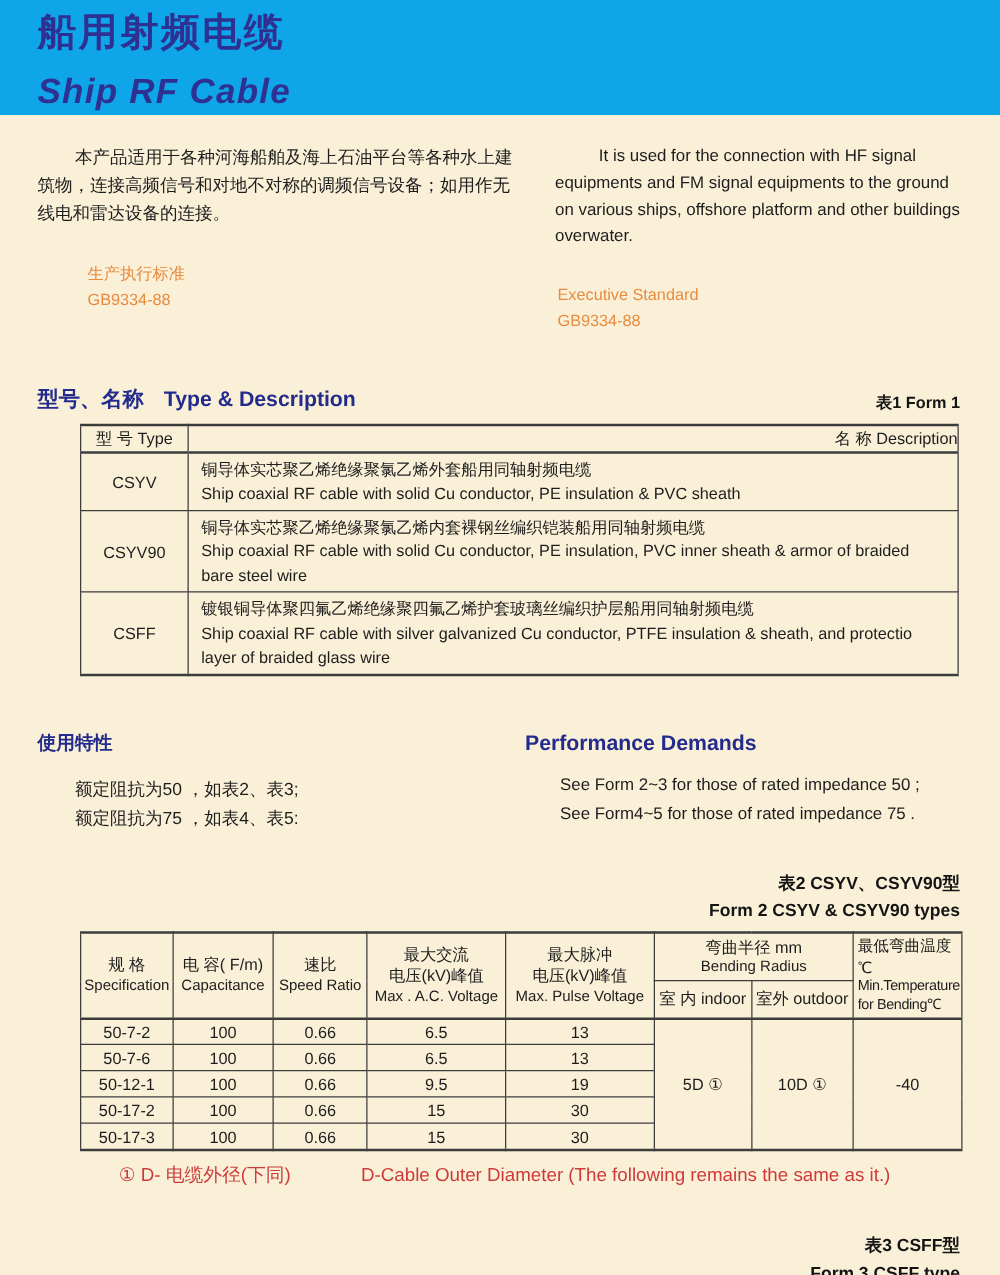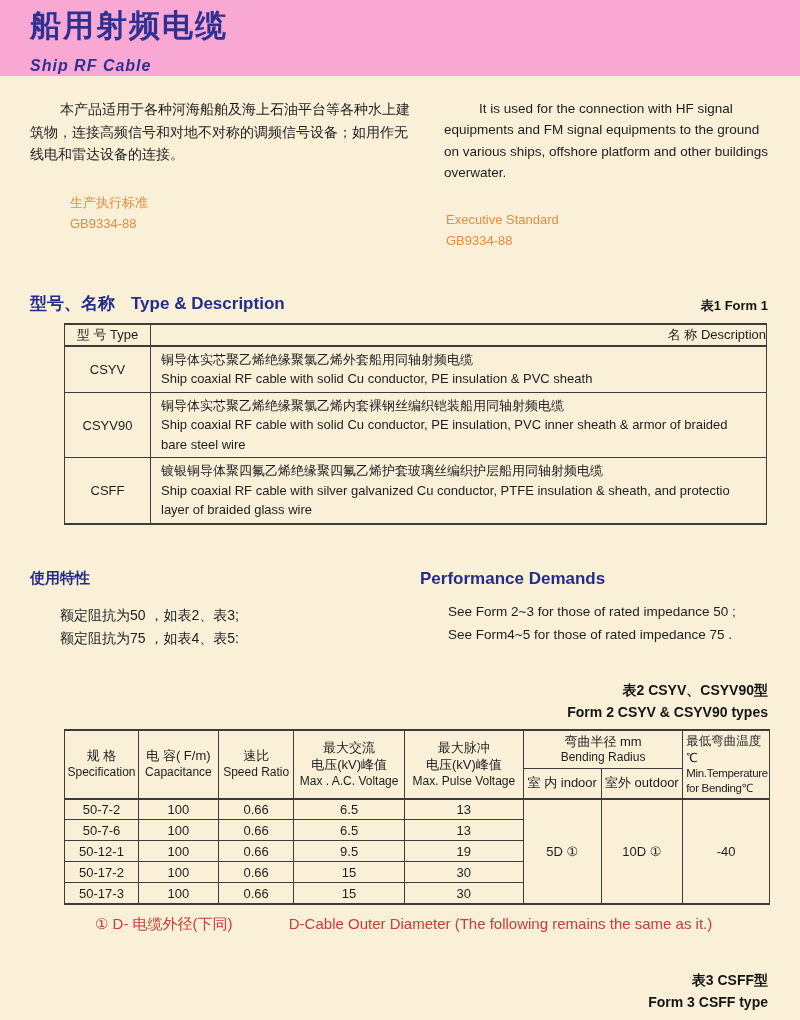--- a/index.html
+++ b/index.html
@@ -9,7 +9,7 @@
     background:#faf0d8; color:#1d1d1d;
     font-family:"Liberation Sans", sans-serif;
   }
-  .header-band { background:#f9a8d4; height:76px; padding:5px 0 0 30px; }
+  .header-band { background:#0ea5e9; height:92px; padding:5px 0 0 30px; }
   .title-zh { color:#2e3192; font-size:31px; font-weight:bold; letter-spacing:2px; }
   .title-en { color:#2e3192; font-size:16px; font-weight:bold; font-style:italic; margin-top:10px; letter-spacing:1px; }
 

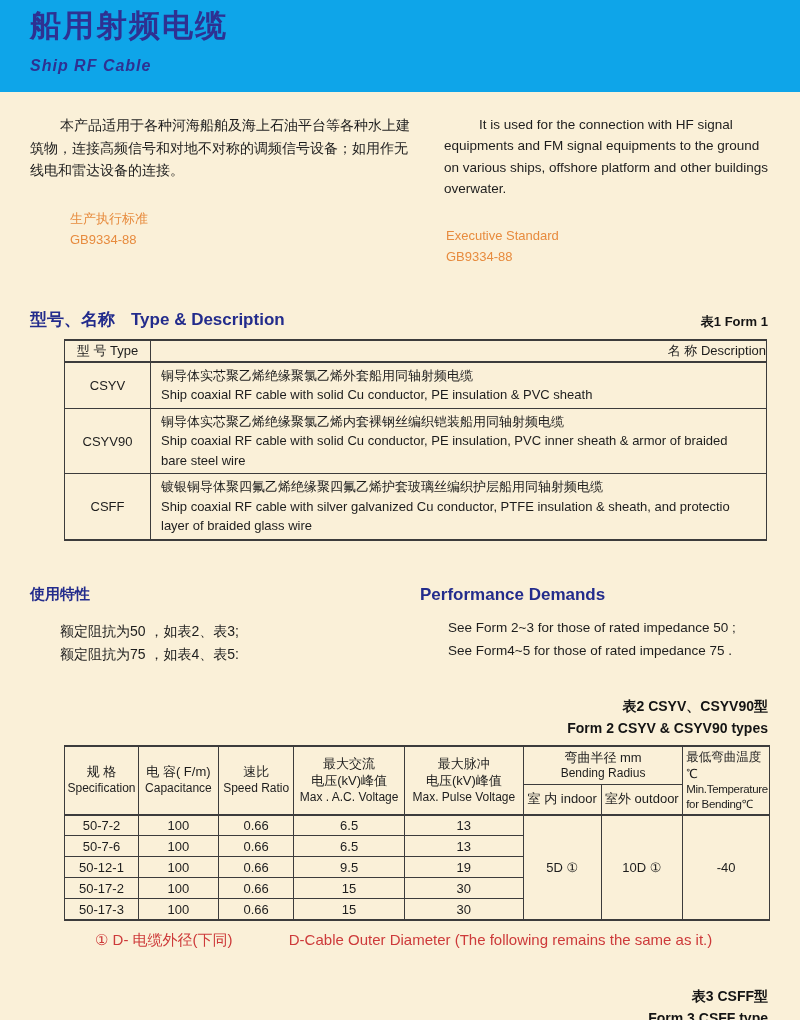--- a/index.html
+++ b/index.html
@@ -11,7 +11,7 @@
   }
   .header-band { background:#0ea5e9; height:92px; padding:5px 0 0 30px; }
   .title-zh { color:#2e3192; font-size:31px; font-weight:bold; letter-spacing:2px; }
-  .title-en { color:#2e3192; font-size:16px; font-weight:bold; font-style:italic; margin-top:10px; letter-spacing:1px; }
+  .title-en { color:#2e3192; font-size:28px; font-weight:bold; font-style:italic; margin-top:10px; letter-spacing:1px; }
 
   .intro { display:flex; padding:22px 28px 0 30px; gap:30px; }
   .intro-col-left { width:384px; }

